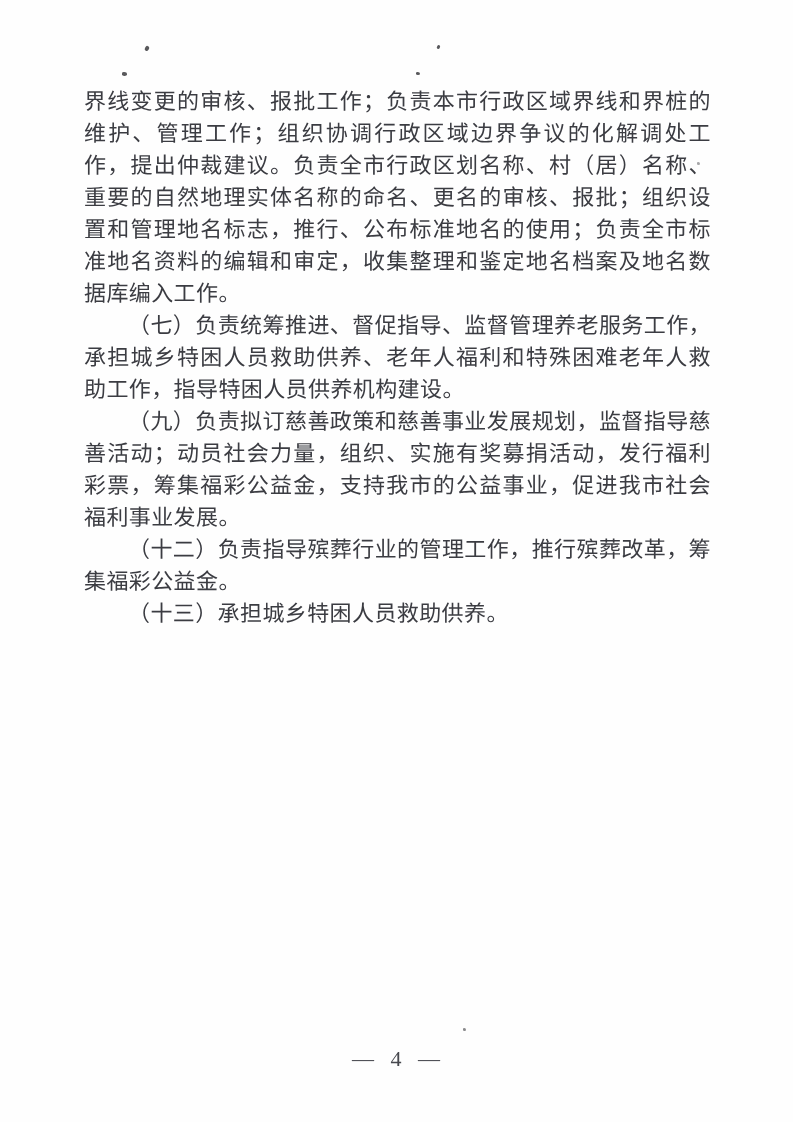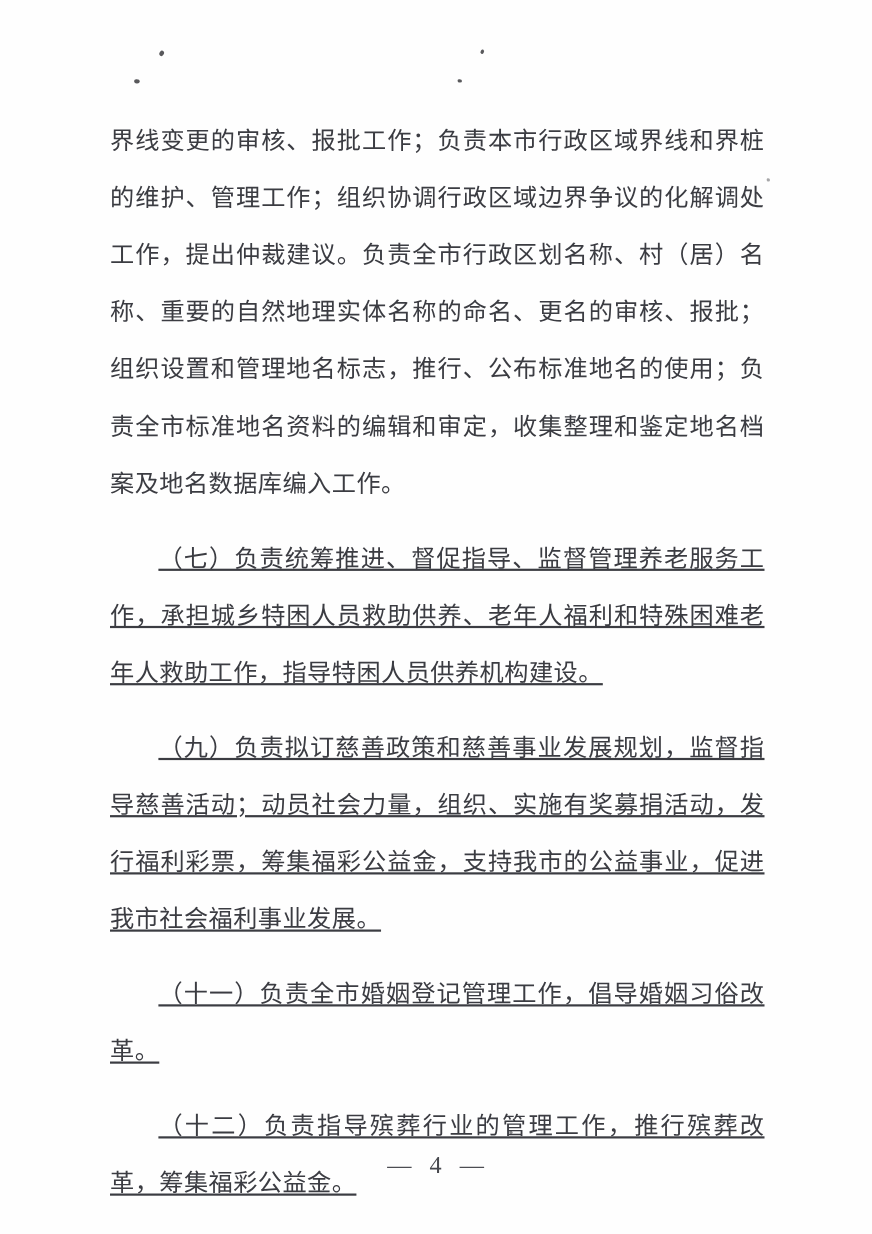--- a/index.html
+++ b/index.html
@@ -25,9 +25,9 @@
     color: #3b3c42;
   }
   .para {
-    margin: 16px;
+    margin: 0;
     font-size: 22px;
-    line-height: 52px;
+    line-height: 32px;
     letter-spacing: 0.4px;
     text-align: justify;
     text-justify: inter-ideograph;

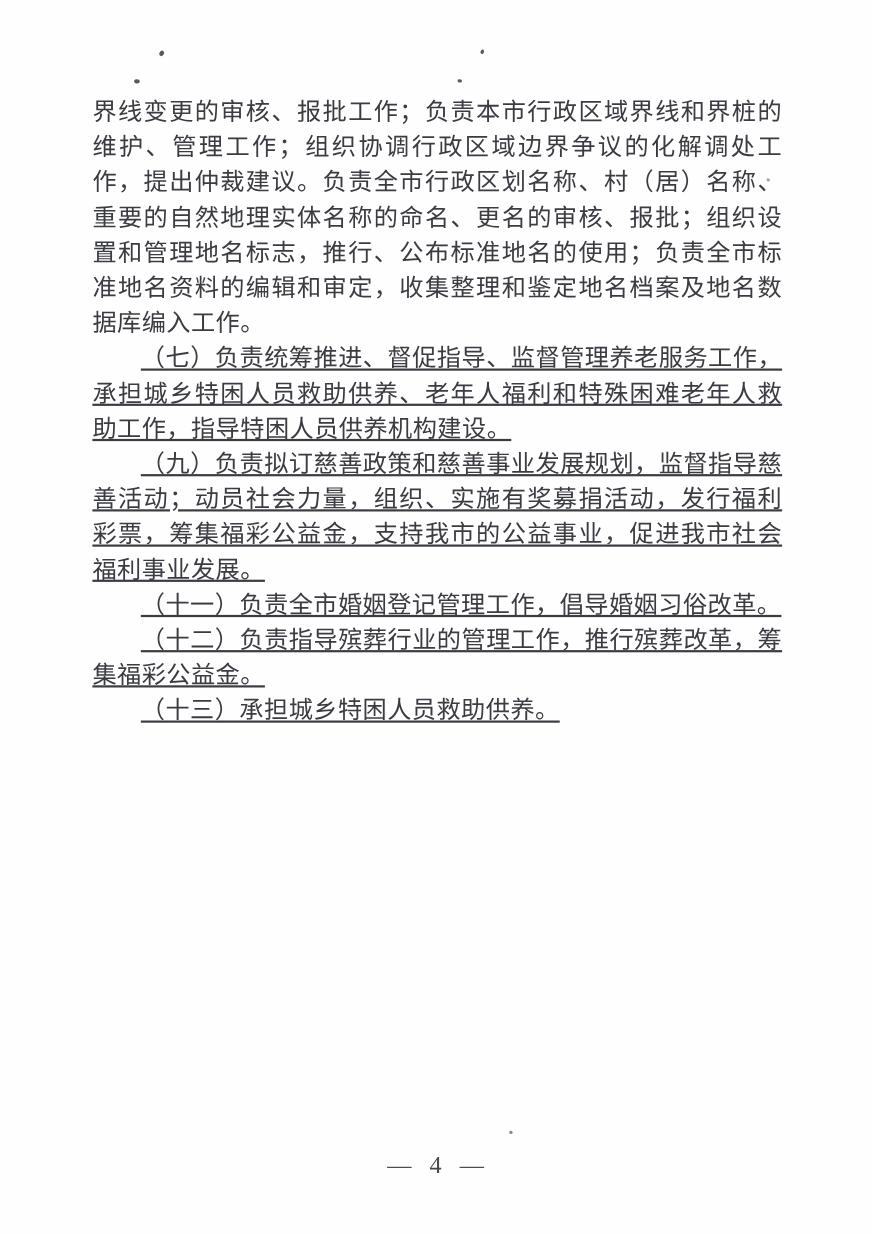--- a/index.html
+++ b/index.html
@@ -36,7 +36,6 @@
   }
   .para.indent {
     text-indent: 2em;
-    text-decoration: underline;
   }
   .footer {
     position: absolute;

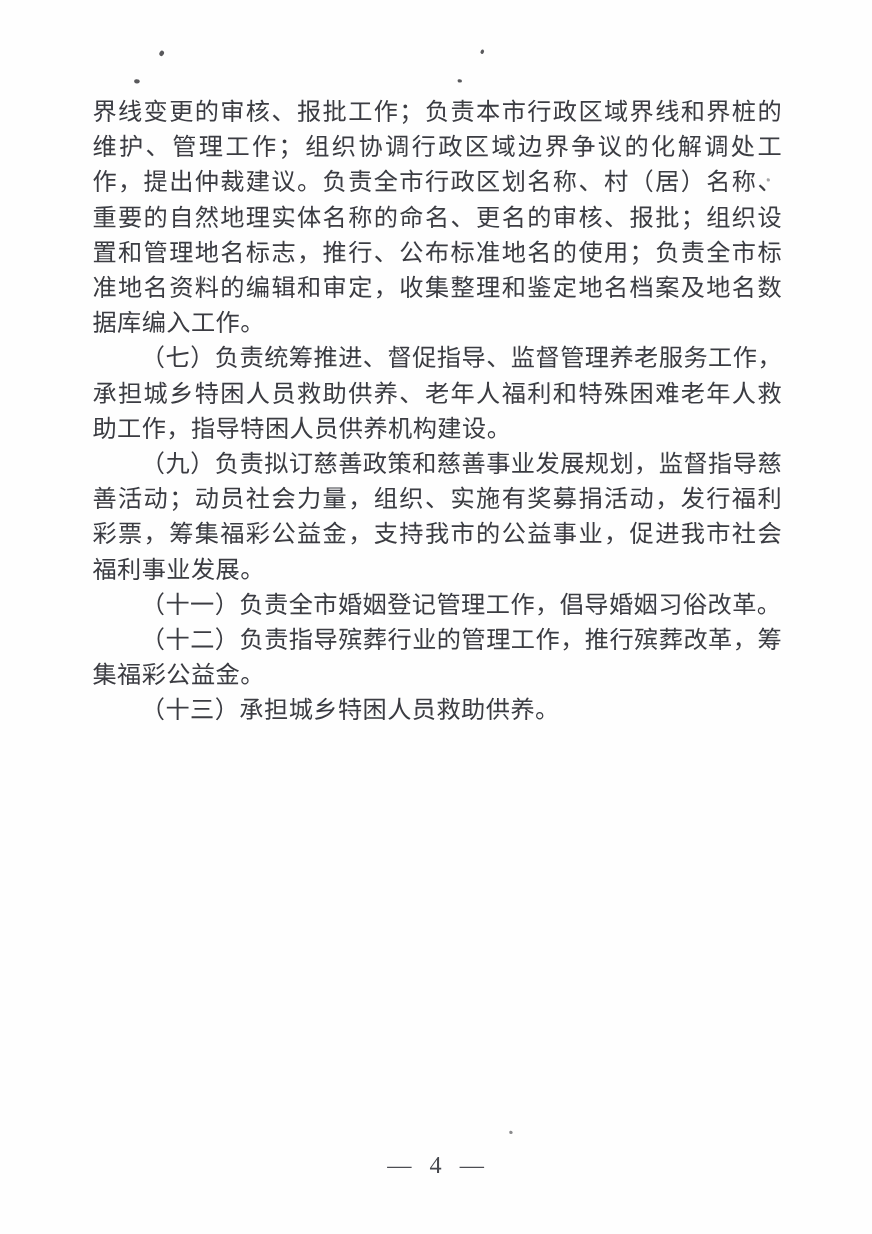--- a/index.html
+++ b/index.html
@@ -78,7 +78,6 @@
     <p class="para">界线变更的审核、报批工作；负责本市行政区域界线和界桩的维护、管理工作；组织协调行政区域边界争议的化解调处工作，提出仲裁建议。负责全市行政区划名称、村（居）名称、重要的自然地理实体名称的命名、更名的审核、报批；组织设置和管理地名标志，推行、公布标准地名的使用；负责全市标准地名资料的编辑和审定，收集整理和鉴定地名档案及地名数据库编入工作。</p>
     <p class="para indent">（七）负责统筹推进、督促指导、监督管理养老服务工作，承担城乡特困人员救助供养、老年人福利和特殊困难老年人救助工作，指导特困人员供养机构建设。</p>
     <p class="para indent">（九）负责拟订慈善政策和慈善事业发展规划，监督指导慈善活动；动员社会力量，组织、实施有奖募捐活动，发行福利彩票，筹集福彩公益金，支持我市的公益事业，促进我市社会福利事业发展。</p>
-    <p class="para indent">（十一）负责全市婚姻登记管理工作，倡导婚姻习俗改革。</p>
     <p class="para indent">（十二）负责指导殡葬行业的管理工作，推行殡葬改革，筹集福彩公益金。</p>
     <p class="para indent">（十三）承担城乡特困人员救助供养。</p>
   </div>

